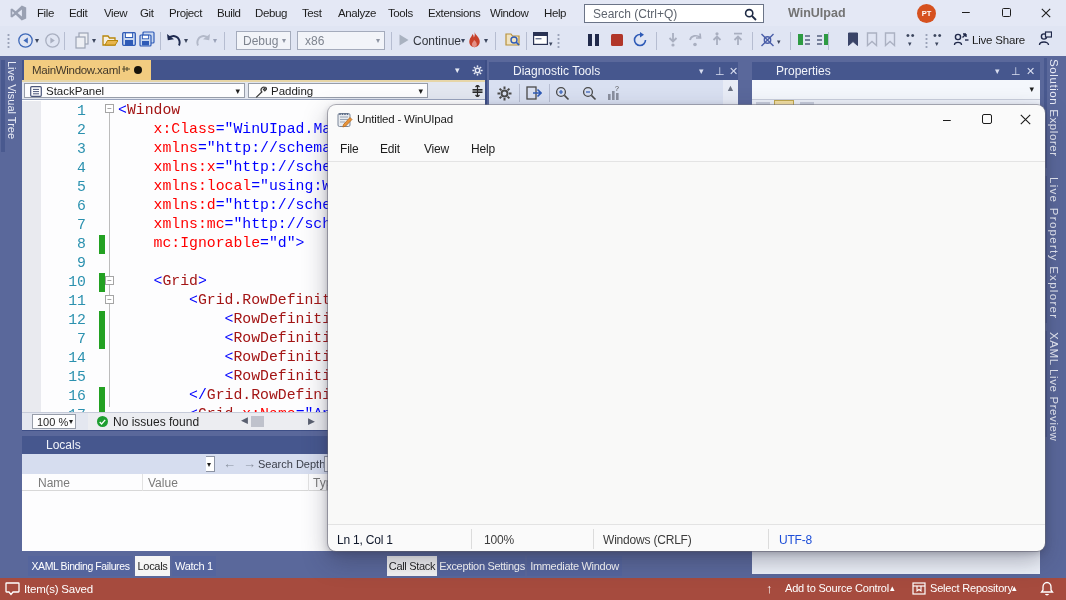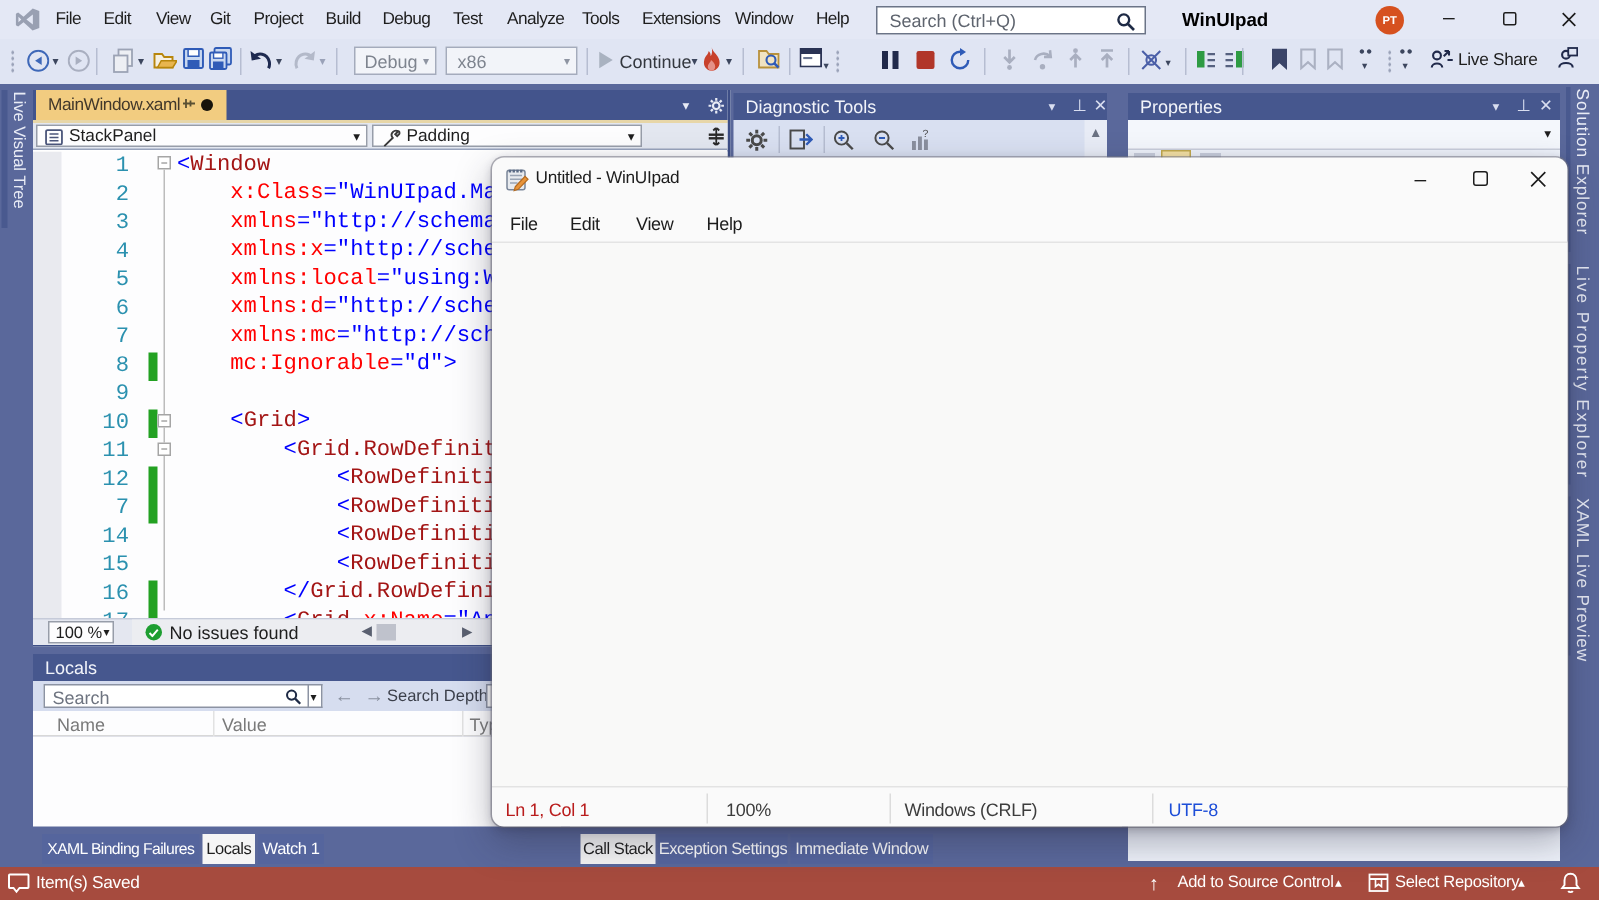--- a/index.html
+++ b/index.html
@@ -69,7 +69,7 @@
         <line x1="8" y1="8" x2="12" y2="12" stroke="#1e2a45" stroke-width="1.8"></line>
       </svg>
   </div>
-  <span class="abs" style="left:788px;top:6px;font-size:12.5px;font-weight:bold;color:#000000">WinUIpad</span>
+  <span class="abs" style="left:788px;top:6px;font-size:12.5px;font-weight:bold;color:#737373">WinUIpad</span>
   <div class="abs" style="left:917px;top:4px;width:19px;height:19px;border-radius:50%;background:#D6511F;color:#fff;font-size:7.5px;font-weight:bold;text-align:center;line-height:19px">PT</div>
   <span class="abs" style="left:962px;top:3px;font-size:14px;color:#1e1e1e">–</span>
   <div class="abs" style="left:1002px;top:8px;width:9px;height:9px;border:1.2px solid #1e1e1e;border-radius:1.5px"></div>

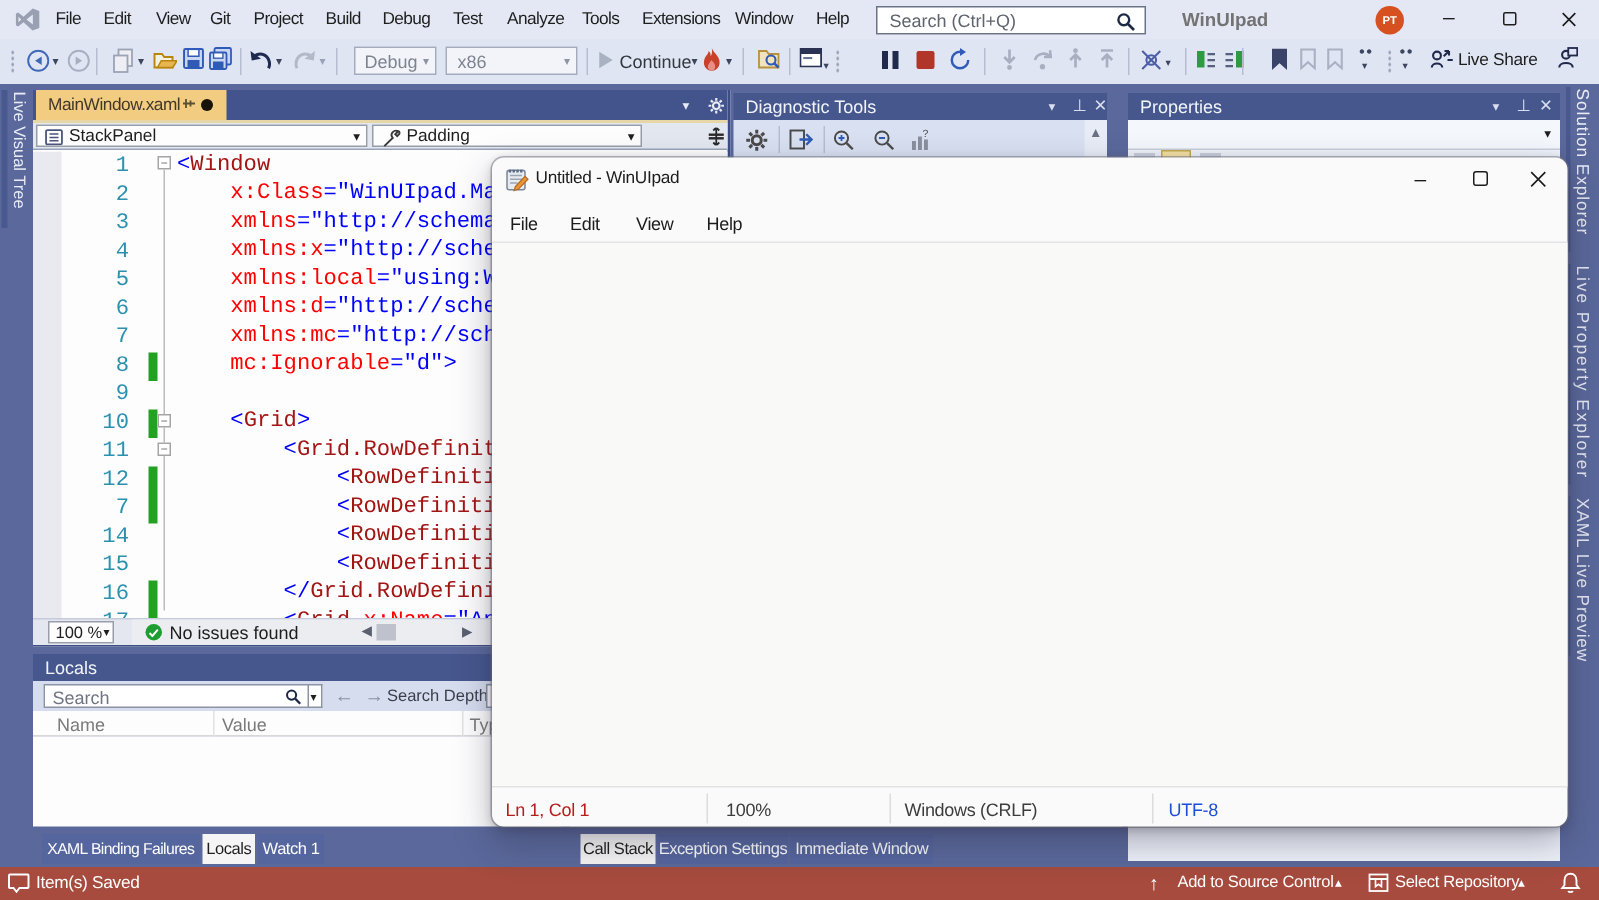--- a/index.html
+++ b/index.html
@@ -31,7 +31,7 @@
   .fbox { position:absolute; left:83px; width:9px; height:9px; border:1px solid #A5A5A5; background:#fff; font-size:8px; line-height:7px; text-align:center; color:#6a6a6a; }
   #ebottom { position:absolute; left:0; top:352px; width:463px; height:18px; background:#E4E7F0; border-top:1px solid #C6CBD9; }
   
-  .ptitle { height:18px; background:#46578E; color:#F2F4FA; font-size:12px; line-height:18px; padding-left:8px; }
+  .ptitle { height:18px; background:#46578E; color:#F2F4FA; font-size:12px; line-height:18px; padding-left:24px; }
   #dtools { left:489px; top:62px; width:249px; height:240px; }
   #props  { left:752px; top:62px; width:288px; height:512px; }
   

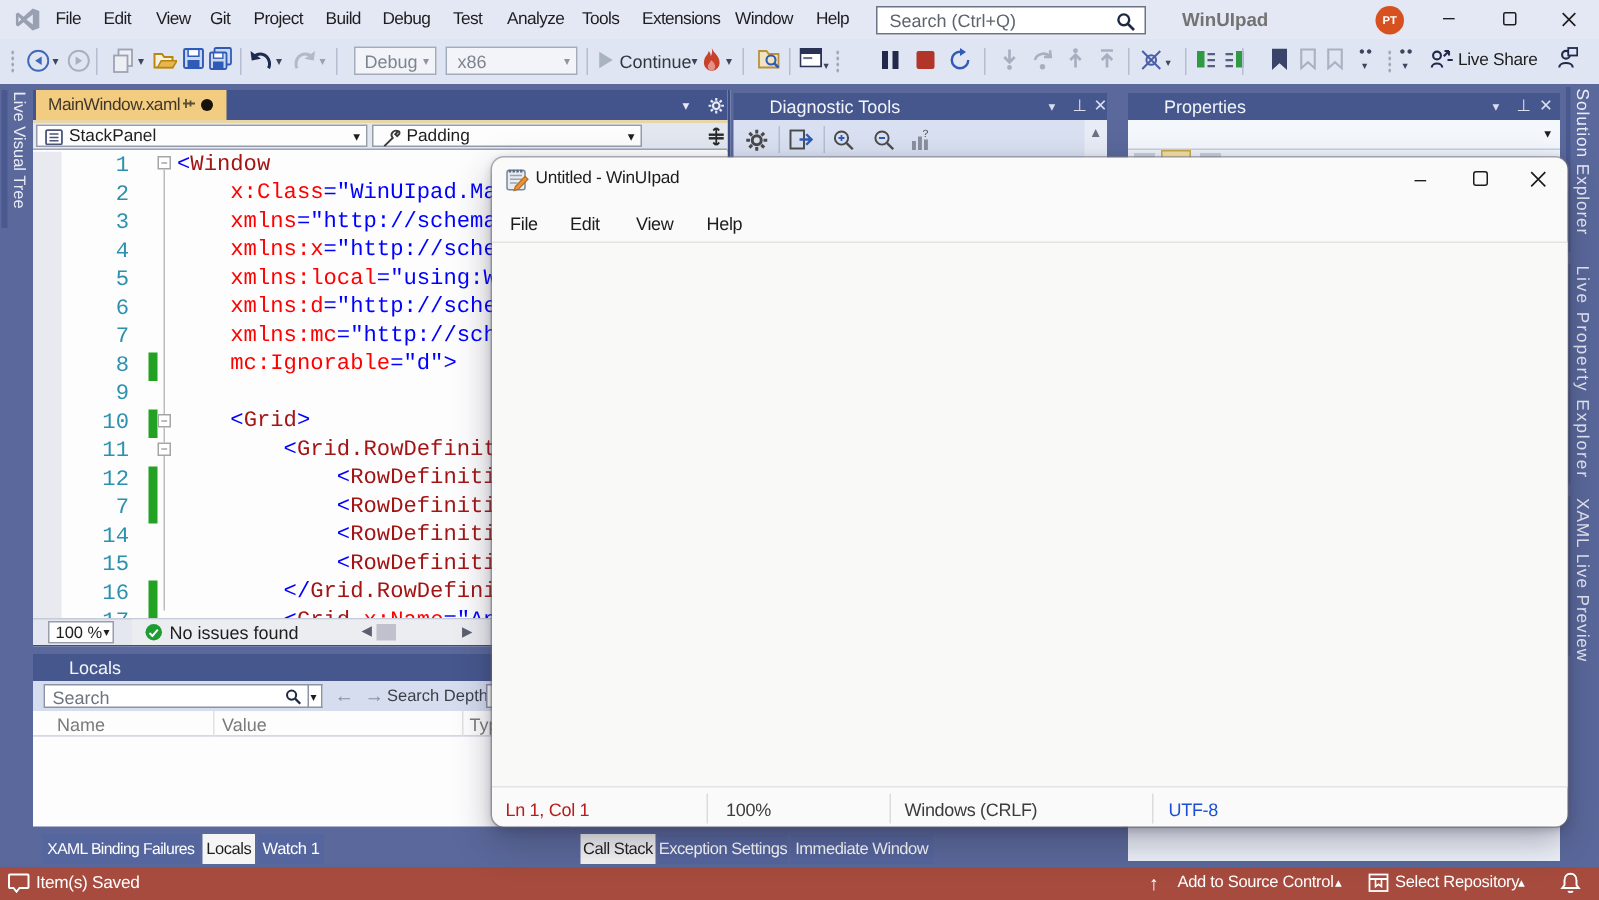--- a/index.html
+++ b/index.html
@@ -416,13 +416,6 @@
 <div class="abs" id="locals">
   <div class="ptitle" style="width:352px">Locals</div>
   <div style="position:absolute;left:0;top:18px;width:352px;height:20px;background:#D6DDEF">
-    <div style="position:absolute;left:7px;top:2px;width:177px;height:16px;background:#fff;border:1px solid #8C93A3">
-      <span style="position:absolute;left:5px;top:1px;font-size:12px;color:#6E7480">Search</span>
-      <svg style="position:absolute;right:4px;top:2px" width="11" height="11" viewBox="0 0 13 13">
-          <circle cx="5.2" cy="5.2" r="3.6" fill="none" stroke="#1e2a45" stroke-width="1.6"></circle>
-          <line x1="8" y1="8" x2="12" y2="12" stroke="#1e2a45" stroke-width="1.8"></line>
-        </svg>
-    </div>
     <div style="position:absolute;left:184px;top:2px;width:9px;height:16px;background:#fff;border:1px solid #8C93A3;border-left:none">
       <span style="position:absolute;left:1px;top:3px;font-size:8px;color:#1e1e1e">▾</span>
     </div>

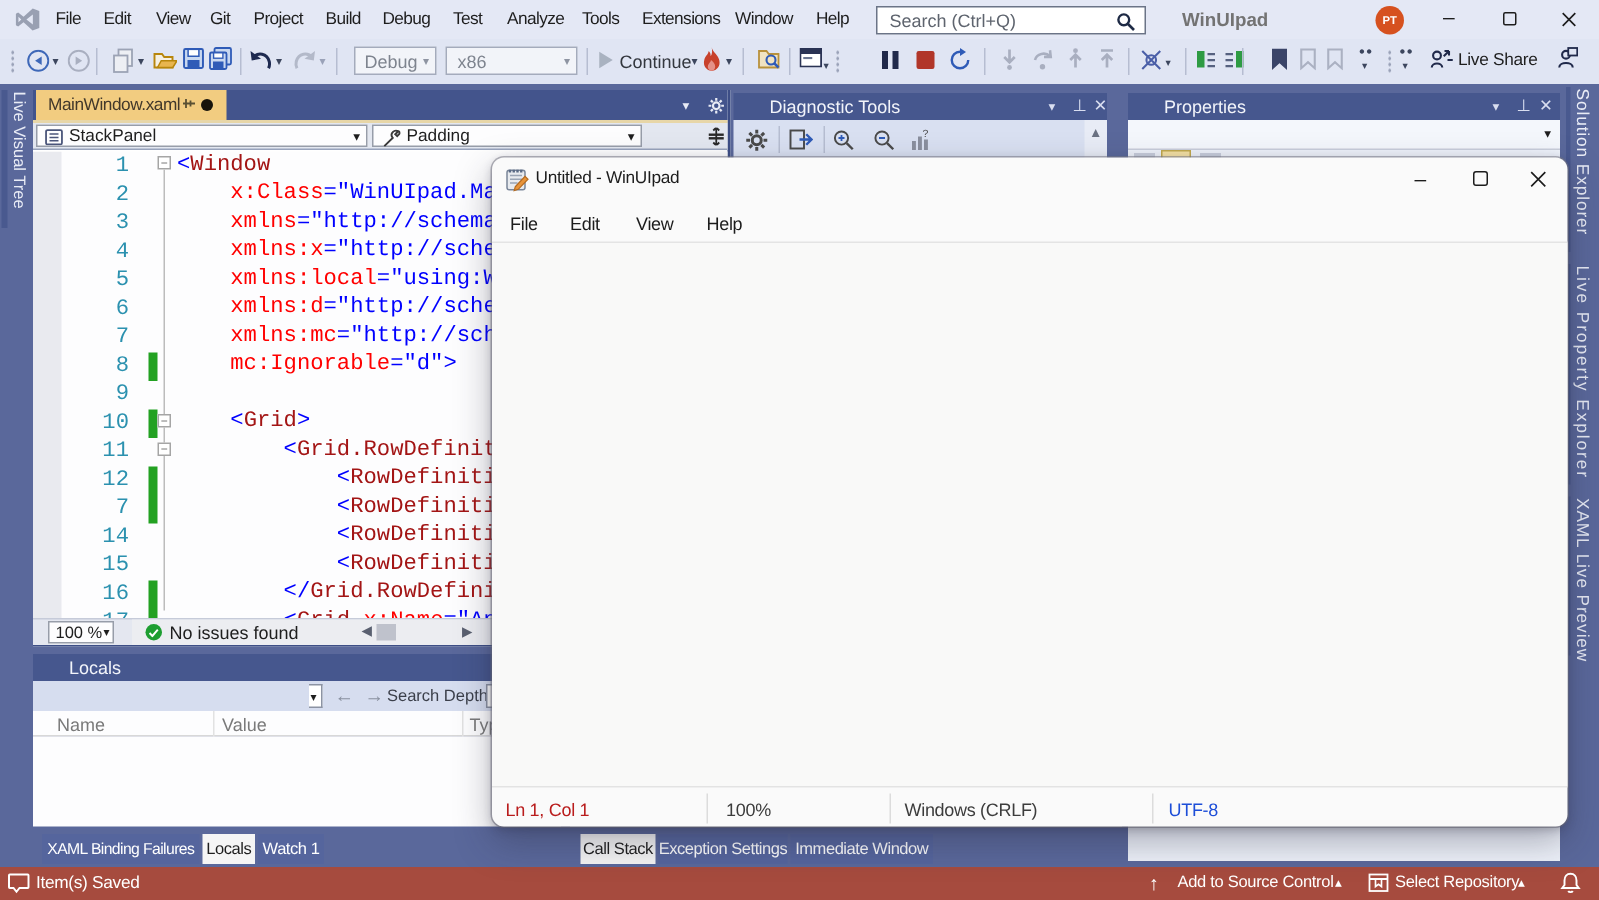--- a/index.html
+++ b/index.html
@@ -491,7 +491,7 @@
   <div style="position:absolute;left:0;top:56px;width:717px;height:1px;background:#E4E4E4"></div>
   <div style="position:absolute;left:0;top:57px;width:717px;height:362px;background:#F9F9F8"></div>
   <div style="position:absolute;left:0;top:419px;width:717px;height:1px;background:#E3E3E3"></div>
-  <div style="position:absolute;left:9px;top:428px;font-size:12px;letter-spacing:-0.2px;color:#b91c1c">Ln 1, Col 1</div>
+  <div style="position:absolute;left:9px;top:428px;font-size:12px;letter-spacing:-0.2px;color:#0f172a">Ln 1, Col 1</div>
   <div style="position:absolute;left:143px;top:424px;width:1px;height:20px;background:#DCDCDC"></div>
   <div style="position:absolute;left:156px;top:428px;font-size:12px;letter-spacing:-0.2px;color:#3C3C3C">100%</div>
   <div style="position:absolute;left:265px;top:424px;width:1px;height:20px;background:#DCDCDC"></div>

